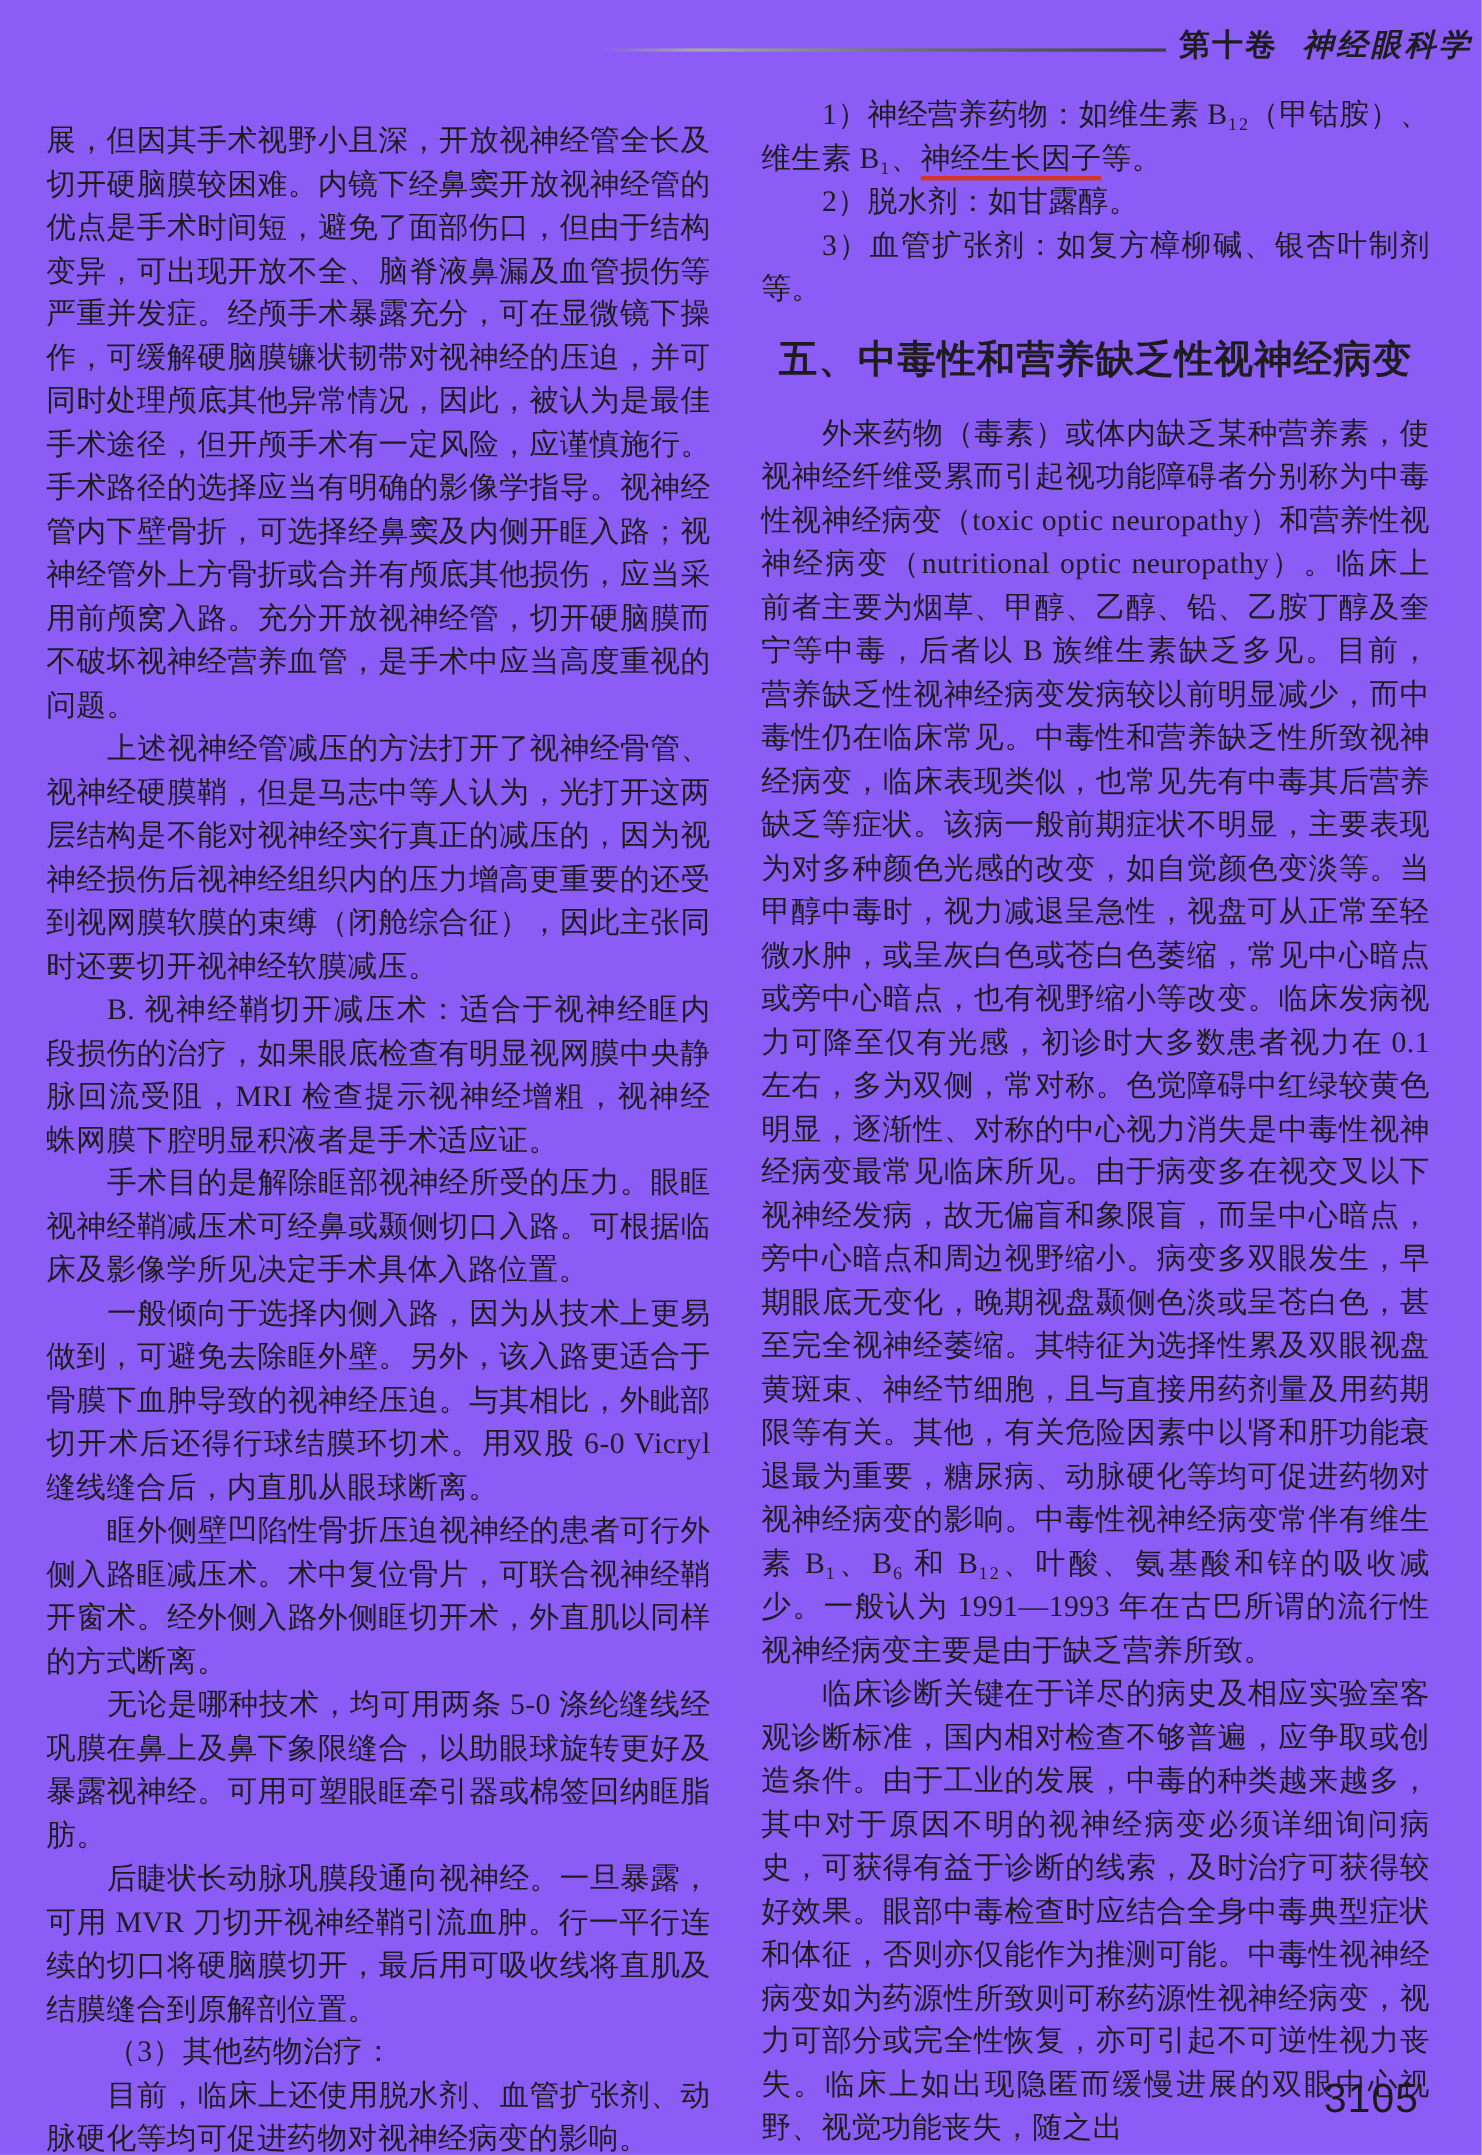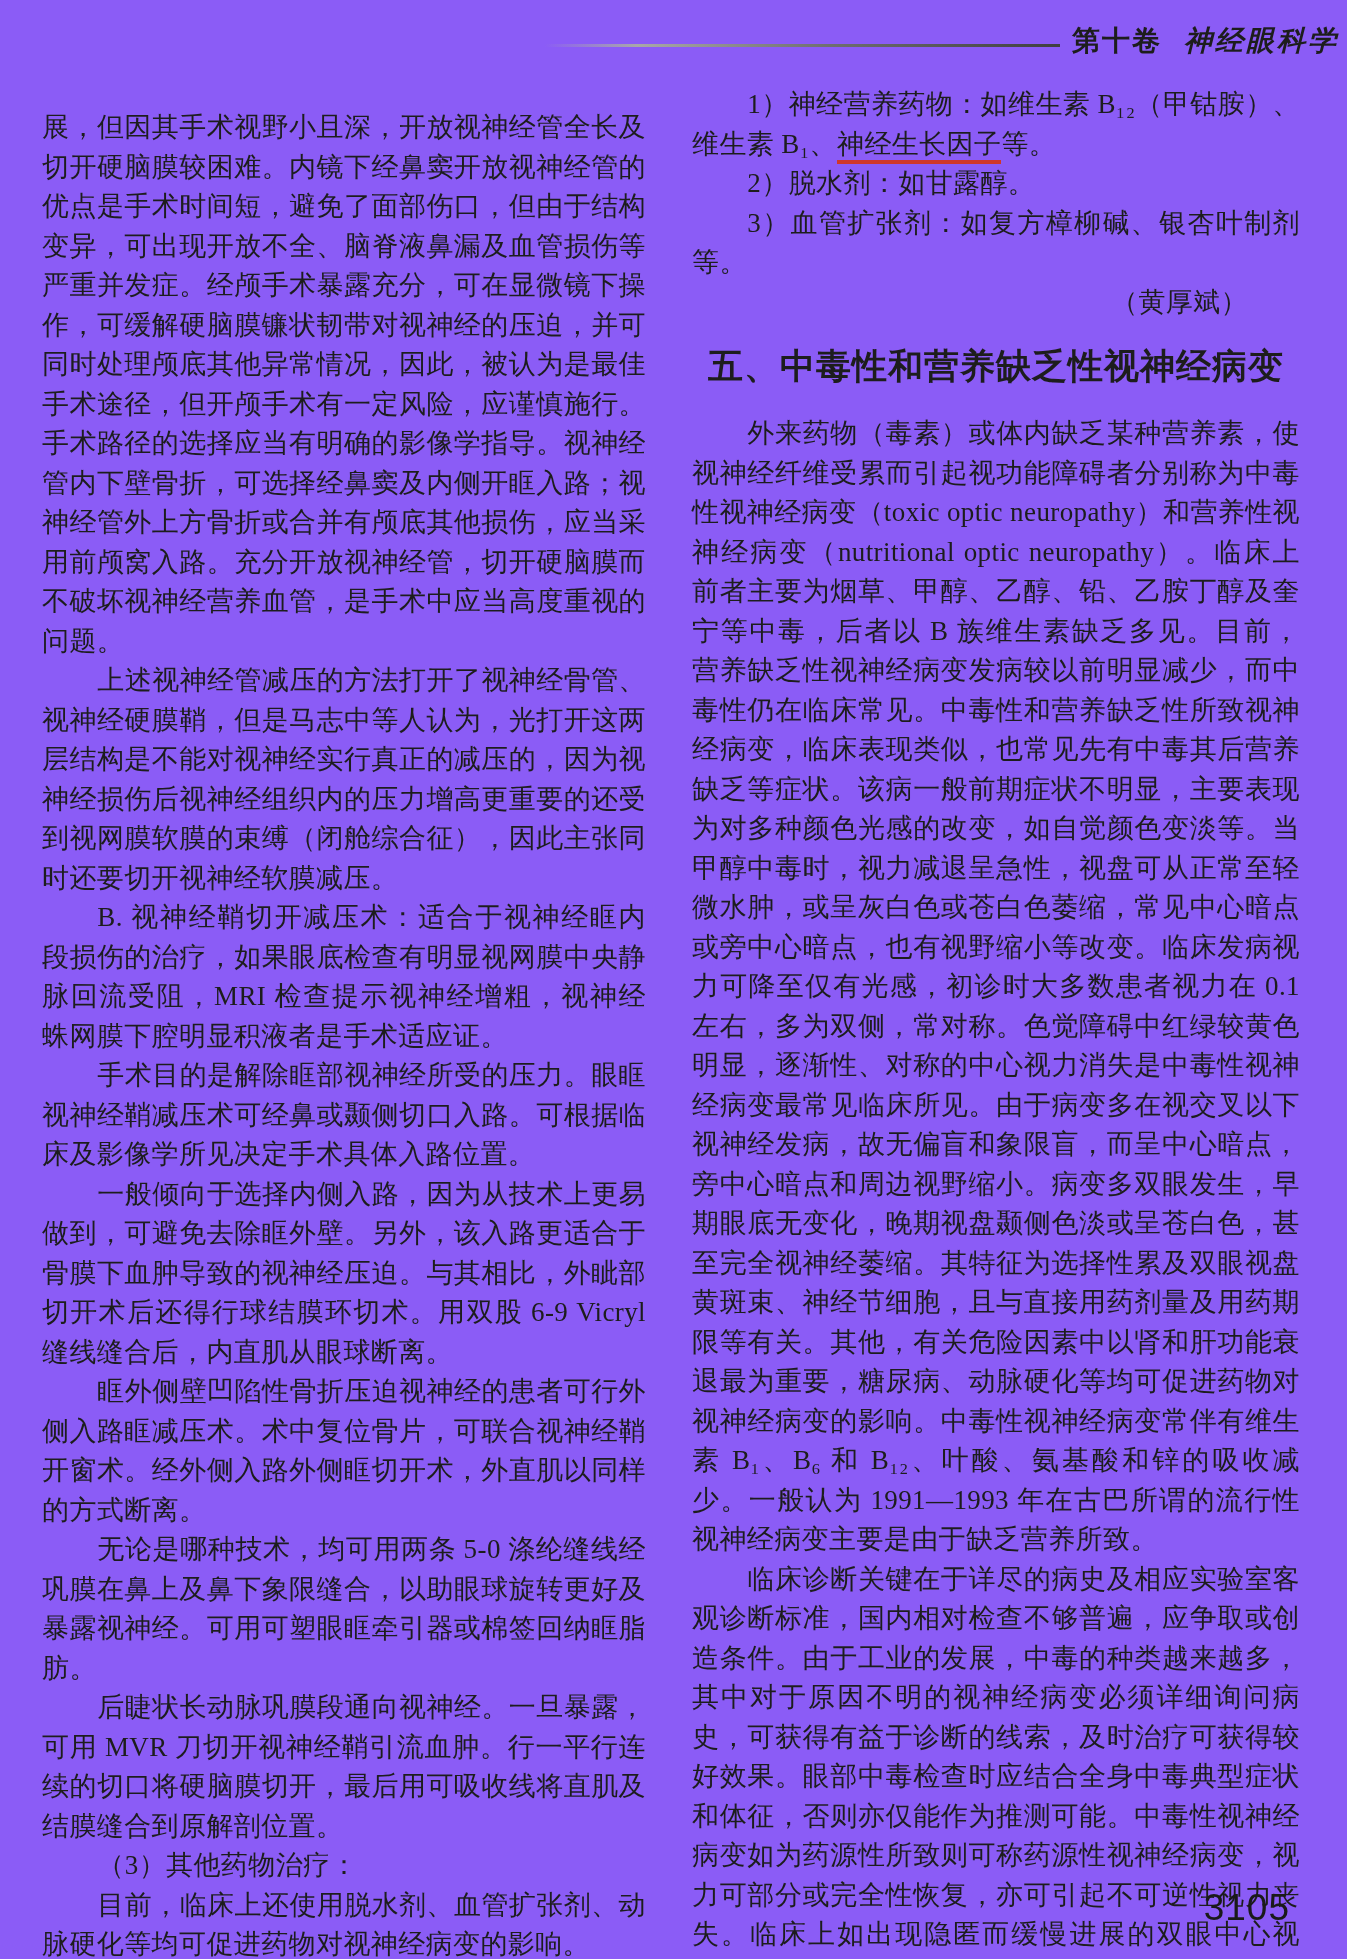--- a/index.html
+++ b/index.html
@@ -115,7 +115,6 @@
     <p class="para"><span>1）神经营养药物：如维生素 B₁₂（甲钴胺）、维生素 B₁、</span><span class="red-underline">神经生长因子</span><span>等。</span></p>
     <p class="para">2）脱水剂：如甘露醇。</p>
     <p class="para">3）血管扩张剂：如复方樟柳碱、银杏叶制剂等。</p>
-    <p class="author-line">（黄厚斌）</p>
     <h2 class="section-heading">五、中毒性和营养缺乏性视神经病变</h2>
     <p class="para">外来药物（毒素）或体内缺乏某种营养素，使视神经纤维受累而引起视功能障碍者分别称为中毒性视神经病变（toxic optic neuropathy）和营养性视神经病变（nutritional optic neuropathy）。临床上前者主要为烟草、甲醇、乙醇、铅、乙胺丁醇及奎宁等中毒，后者以 B 族维生素缺乏多见。目前，营养缺乏性视神经病变发病较以前明显减少，而中毒性仍在临床常见。中毒性和营养缺乏性所致视神经病变，临床表现类似，也常见先有中毒其后营养缺乏等症状。该病一般前期症状不明显，主要表现为对多种颜色光感的改变，如自觉颜色变淡等。当甲醇中毒时，视力减退呈急性，视盘可从正常至轻微水肿，或呈灰白色或苍白色萎缩，常见中心暗点或旁中心暗点，也有视野缩小等改变。临床发病视力可降至仅有光感，初诊时大多数患者视力在 0.1 左右，多为双侧，常对称。色觉障碍中红绿较黄色明显，逐渐性、对称的中心视力消失是中毒性视神经病变最常见临床所见。由于病变多在视交叉以下视神经发病，故无偏盲和象限盲，而呈中心暗点，旁中心暗点和周边视野缩小。病变多双眼发生，早期眼底无变化，晚期视盘颞侧色淡或呈苍白色，甚至完全视神经萎缩。其特征为选择性累及双眼视盘黄斑束、神经节细胞，且与直接用药剂量及用药期限等有关。其他，有关危险因素中以肾和肝功能衰退最为重要，糖尿病、动脉硬化等均可促进药物对视神经病变的影响。中毒性视神经病变常伴有维生素 B₁、B₆ 和 B₁₂、叶酸、氨基酸和锌的吸收减少。一般认为 1991—1993 年在古巴所谓的流行性视神经病变主要是由于缺乏营养所致。</p>
     <p class="para">临床诊断关键在于详尽的病史及相应实验室客观诊断标准，国内相对检查不够普遍，应争取或创造条件。由于工业的发展，中毒的种类越来越多，其中对于原因不明的视神经病变必须详细询问病史，可获得有益于诊断的线索，及时治疗可获得较好效果。眼部中毒检查时应结合全身中毒典型症状和体征，否则亦仅能作为推测可能。中毒性视神经病变如为药源性所致则可称药源性视神经病变，视力可部分或完全性恢复，亦可引起不可逆性视力丧失。临床上如出现隐匿而缓慢进展的双眼中心视野、视觉功能丧失，随之出</p>

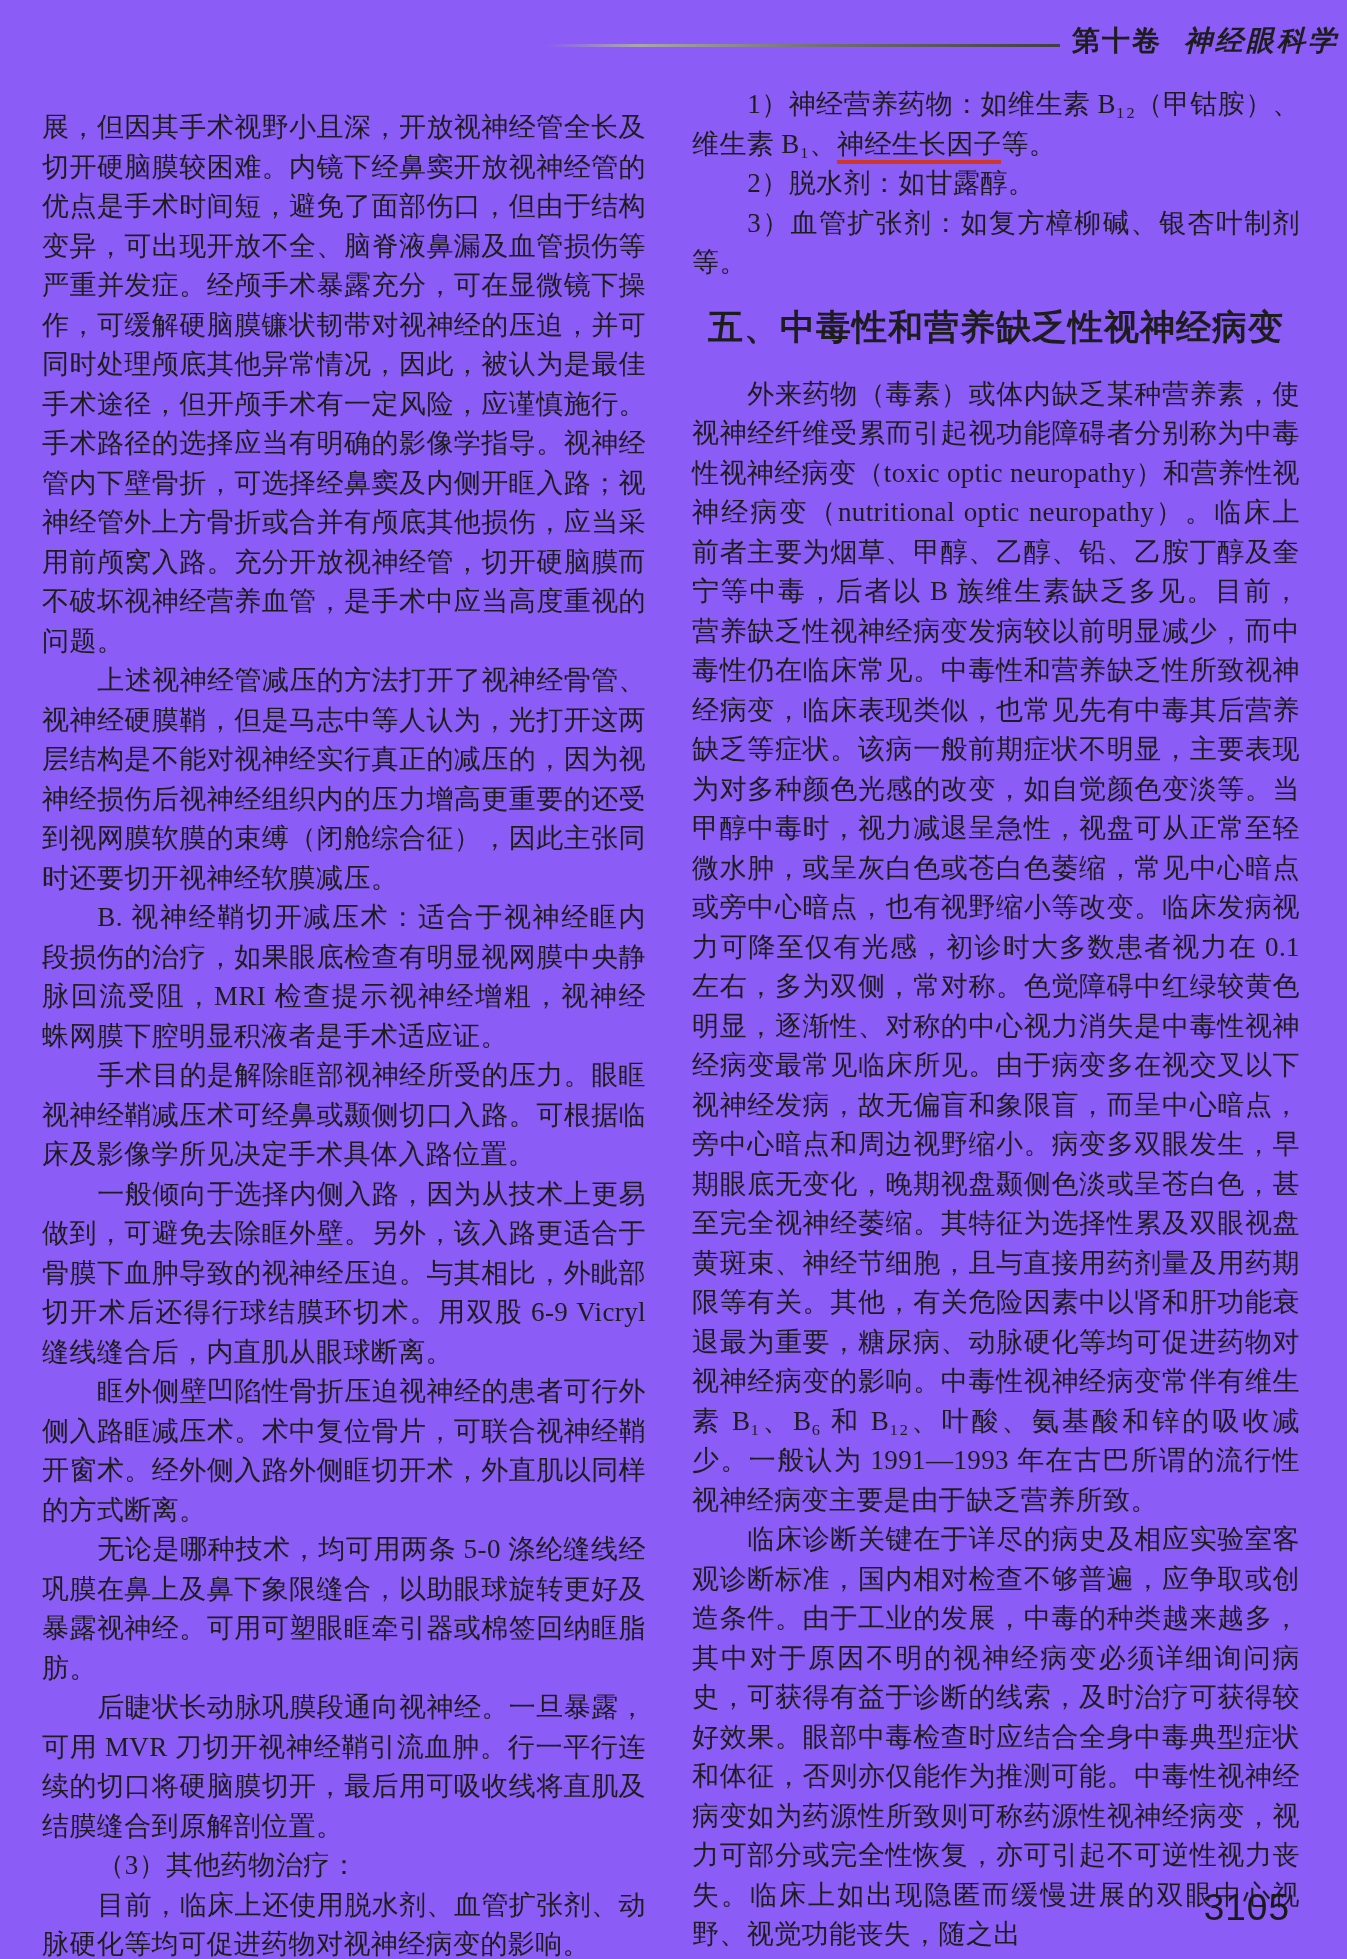--- a/index.html
+++ b/index.html
@@ -103,7 +103,7 @@
     <p class="para">上述视神经管减压的方法打开了视神经骨管、视神经硬膜鞘，但是马志中等人认为，光打开这两层结构是不能对视神经实行真正的减压的，因为视神经损伤后视神经组织内的压力增高更重要的还受到视网膜软膜的束缚（闭舱综合征），因此主张同时还要切开视神经软膜减压。</p>
     <p class="para">B. 视神经鞘切开减压术：适合于视神经眶内段损伤的治疗，如果眼底检查有明显视网膜中央静脉回流受阻，MRI 检查提示视神经增粗，视神经蛛网膜下腔明显积液者是手术适应证。</p>
     <p class="para">手术目的是解除眶部视神经所受的压力。眼眶视神经鞘减压术可经鼻或颞侧切口入路。可根据临床及影像学所见决定手术具体入路位置。</p>
-    <p class="para">一般倾向于选择内侧入路，因为从技术上更易做到，可避免去除眶外壁。另外，该入路更适合于骨膜下血肿导致的视神经压迫。与其相比，外眦部切开术后还得行球结膜环切术。用双股 6-9 Vicryl 缝线缝合后，内直肌从眼球断离。</p>
+    <p class="para">一般倾向于选择内侧入路，因为从技术上更易做到，可避免去除眶外壁。另外，该入路更适合于骨膜下血肿导致的视神经压迫。与其相比，外眦部切开术后还得行球结膜环切术。用双股 6-0 Vicryl 缝线缝合后，内直肌从眼球断离。</p>
     <p class="para">眶外侧壁凹陷性骨折压迫视神经的患者可行外侧入路眶减压术。术中复位骨片，可联合视神经鞘开窗术。经外侧入路外侧眶切开术，外直肌以同样的方式断离。</p>
     <p class="para">无论是哪种技术，均可用两条 5-0 涤纶缝线经巩膜在鼻上及鼻下象限缝合，以助眼球旋转更好及暴露视神经。可用可塑眼眶牵引器或棉签回纳眶脂肪。</p>
     <p class="para">后睫状长动脉巩膜段通向视神经。一旦暴露，可用 MVR 刀切开视神经鞘引流血肿。行一平行连续的切口将硬脑膜切开，最后用可吸收线将直肌及结膜缝合到原解剖位置。</p>

